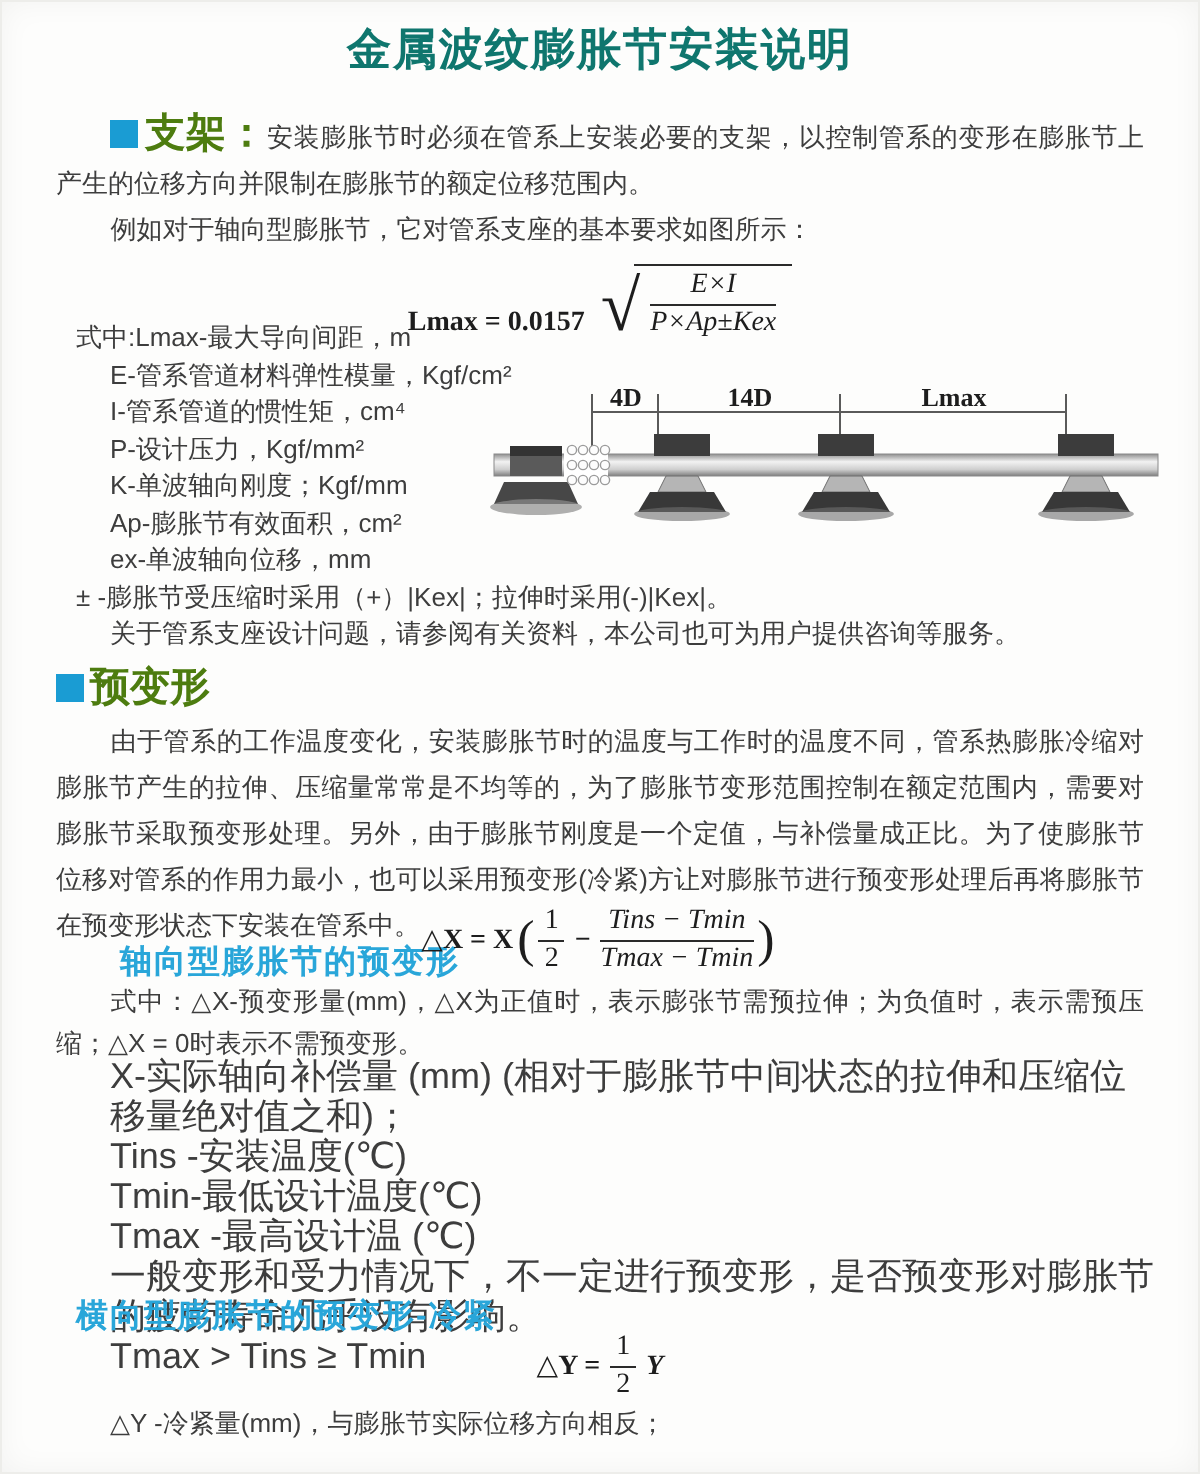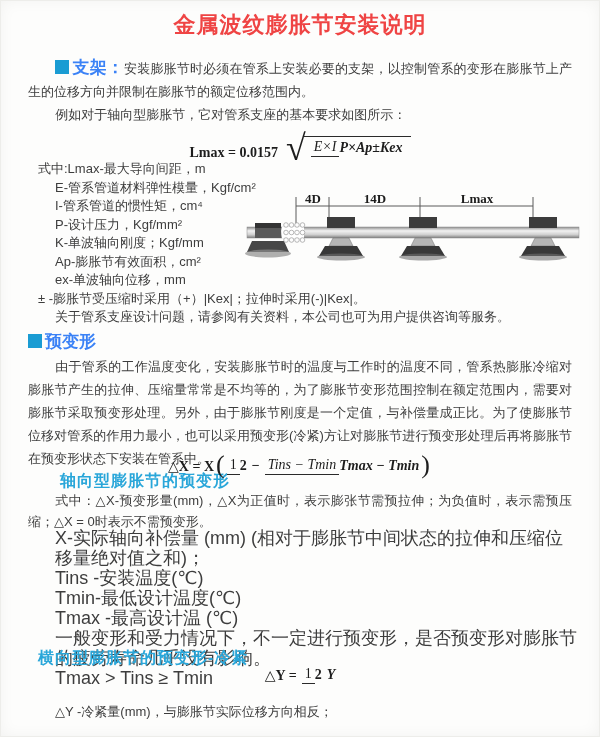--- a/index.html
+++ b/index.html
@@ -9,7 +9,7 @@
     overflow:hidden;box-shadow:inset 0 0 0 1px #ededea, inset 0 0 16px rgba(0,0,0,.05);
   }
   .abs{position:absolute;}
-  .title{top:10px;left:0;right:0;text-align:center;font-size:22px;font-weight:bold;color:#ef4444;letter-spacing:1px;}
+  .title{top:10px;left:0;right:0;text-align:center;font-size:22px;font-weight:bold;color:#0f766e;letter-spacing:1px;}
   .body-text{font-size:13px;line-height:23px;text-align:justify;}
   .sq{display:inline-block;width:14px;height:14px;background:#1a9cd3;margin-right:3px;vertical-align:-1px;}
   .h-blue{color:#3b82f6;font-size:17px;font-weight:bold;}

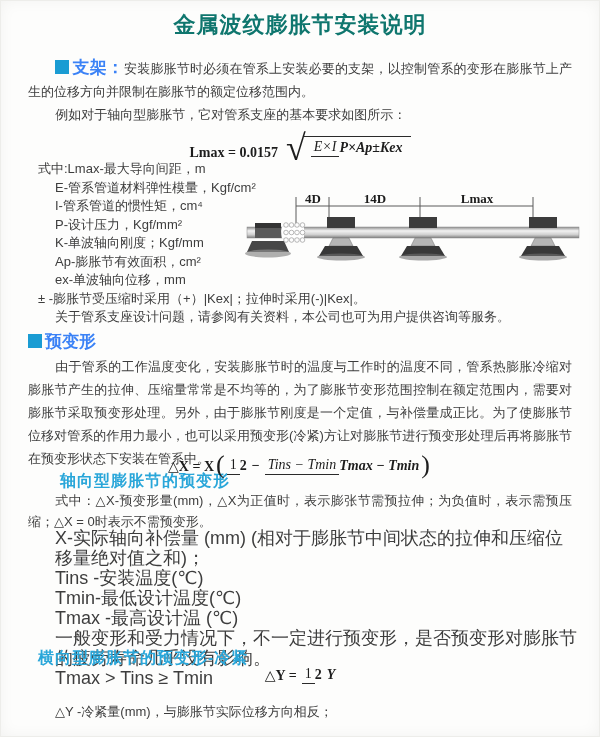--- a/index.html
+++ b/index.html
@@ -12,7 +12,7 @@
   .title{top:10px;left:0;right:0;text-align:center;font-size:22px;font-weight:bold;color:#0f766e;letter-spacing:1px;}
   .body-text{font-size:13px;line-height:23px;text-align:justify;}
   .sq{display:inline-block;width:14px;height:14px;background:#1a9cd3;margin-right:3px;vertical-align:-1px;}
-  .h-blue{color:#3b82f6;font-size:17px;font-weight:bold;}
+  .h-blue{color:#4d7c0f;font-size:20px;font-weight:bold;}
   .sub-blue{color:#29a6d9;font-size:16px;font-weight:bold;letter-spacing:1px;}
   .indent{text-indent:2.1em;}
   .formula{left:0;right:0;display:flex;justify-content:center;align-items:center;

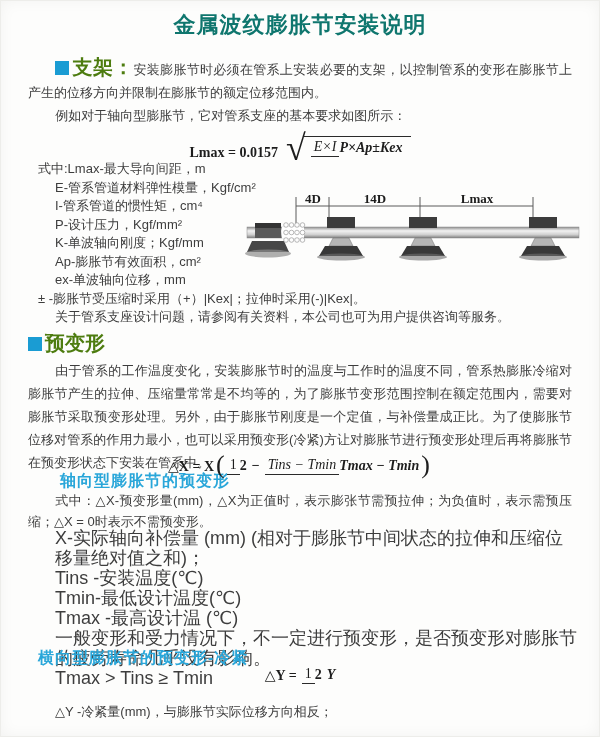--- a/index.html
+++ b/index.html
@@ -21,7 +21,7 @@
   .sqrt{display:inline-flex;align-items:center;margin-left:8px;}
   .sqrt-sym{font-size:36px;line-height:0.8;font-weight:normal;margin-right:-3px;transform:translateY(2px);}
   .sqrt-body{border-top:1.4px solid #2a2a2a;padding:2px 8px 0;}
-  .frac{display:inline-flex;flex-direction:row;text-align:center;line-height:1.15;vertical-align:middle;}
+  .frac{display:inline-flex;flex-direction:column;text-align:center;line-height:1.15;vertical-align:middle;}
   .frac .num{border-bottom:1px solid #2a2a2a;padding:0 3px 1px;}
   .frac .den{padding-top:1px;font-weight:bold;}
   .frac-it{font-style:italic;}

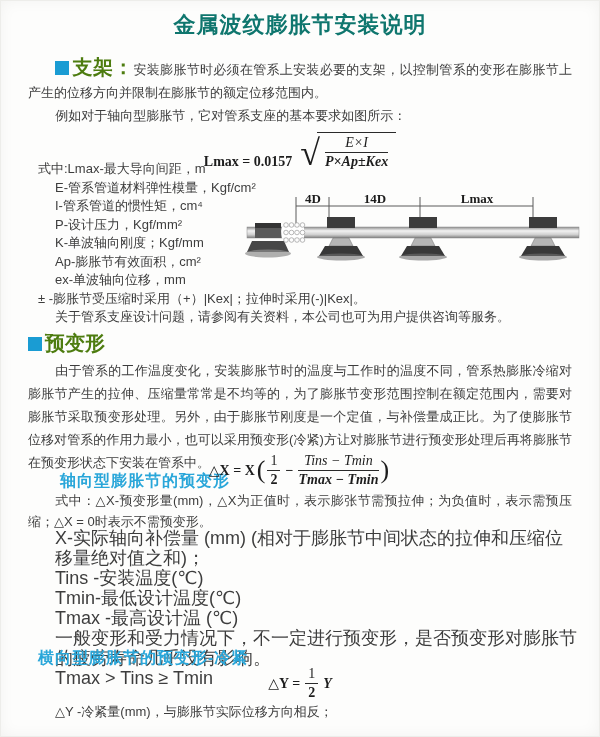--- a/index.html
+++ b/index.html
@@ -23,7 +23,7 @@
   .sqrt-body{border-top:1.4px solid #2a2a2a;padding:2px 8px 0;}
   .frac{display:inline-flex;flex-direction:column;text-align:center;line-height:1.15;vertical-align:middle;}
   .frac .num{border-bottom:1px solid #2a2a2a;padding:0 3px 1px;}
-  .frac .den{padding-top:1px;font-weight:bold;}
+  .frac .den{padding-top:1px;}
   .frac-it{font-style:italic;}
   .paren{font-size:26px;font-weight:normal;line-height:1;margin:0 2px;transform:translateY(-1px);}
   .op{margin:0 5px;font-weight:bold;}

